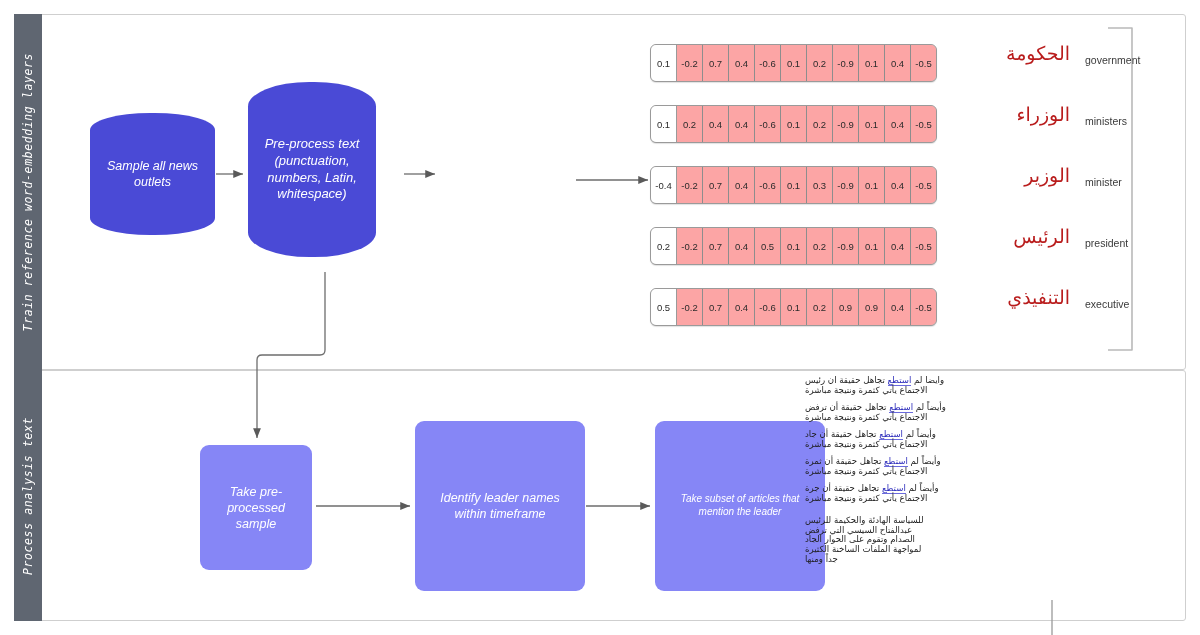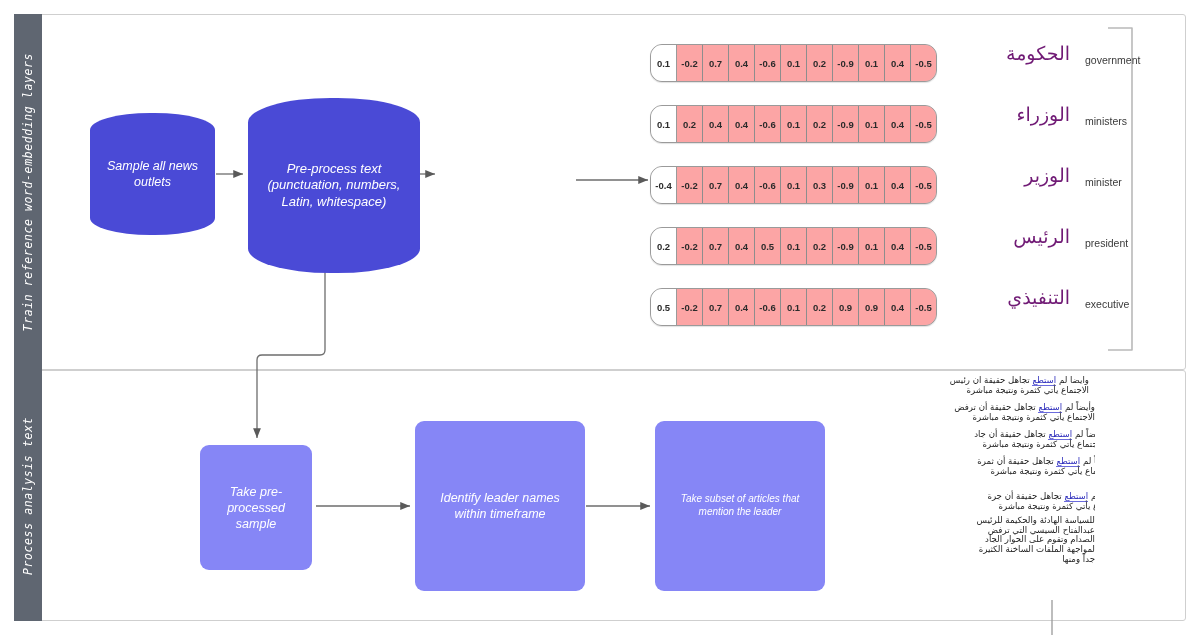--- a/index.html
+++ b/index.html
@@ -50,8 +50,8 @@
 
   
   .emb-row{position:absolute;height:38px;display:flex;align-items:stretch;}
-  .emb-cells{display:flex;border:1px solid #9a9a9a;border-radius:12px;overflow:hidden;
-             box-shadow:0 1px 1px rgba(0,0,0,.12);background:#c0c0c0;font-weight:bold;}
+  .emb-cells{display:flex;border:1px solid #9a9a9a;border-radius:6px;overflow:hidden;
+             box-shadow:0 1px 1px rgba(0,0,0,.12);background:#c0c0c0;}
   .cell{
     width:25px;display:flex;align-items:center;justify-content:center;
     font-size:9.5px;color:#2b2b2b;border-right:1px solid #8d8d8d;

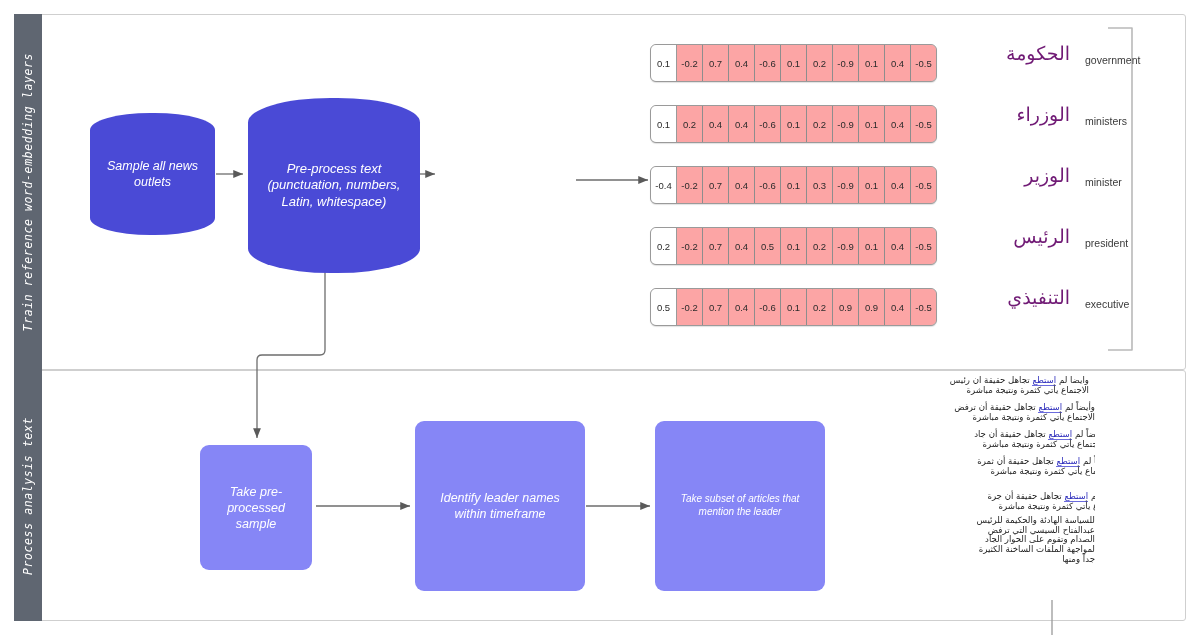--- a/index.html
+++ b/index.html
@@ -61,7 +61,7 @@
   .cell.first{background:#ffffff;border-right:1px solid #9a9a9a;}
   .ar-word{
     position:absolute;left:300px;top:-4px;width:120px;
-    font-size:19px;color:#701a75;direction:rtl;font-family:Liberation Sans, sans-serif;
+    font-size:19px;color:#b91c1c;direction:rtl;font-family:Liberation Sans, sans-serif;
     line-height:1.5;
   }
   .en-gloss{

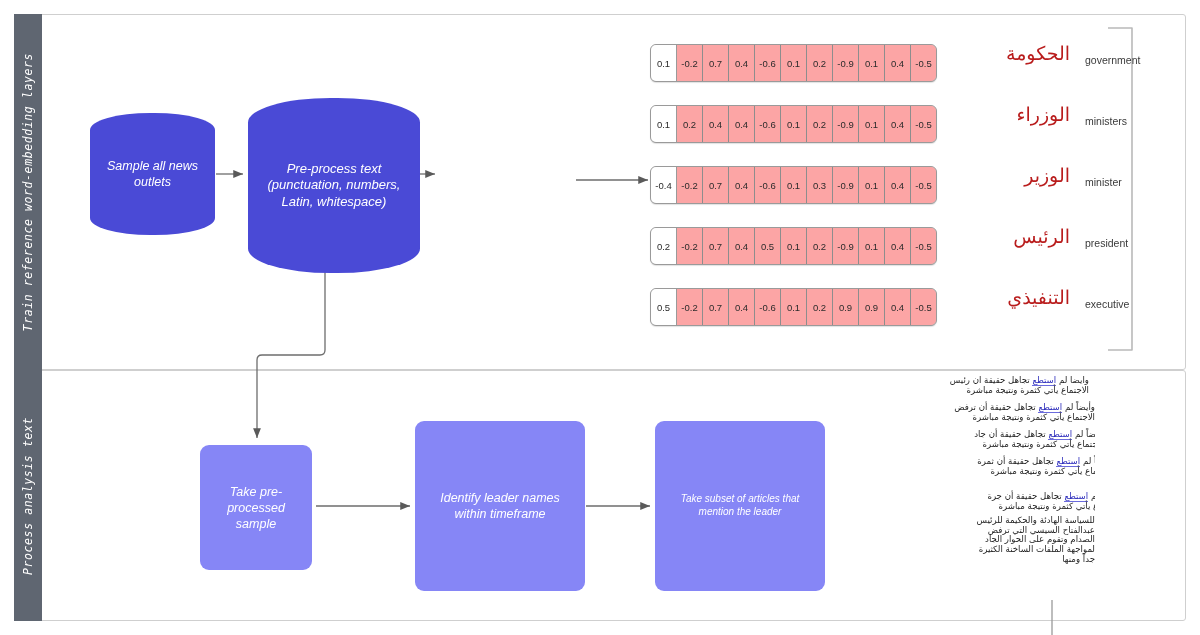--- a/index.html
+++ b/index.html
@@ -38,7 +38,7 @@
   .barrel{border-radius:48%/14%;}
 
   #n-sample{left:90px;top:113px;width:125px;height:122px;font-size:12.5px;}
-  #n-prep{left:248px;top:98px;width:172px;height:175px;font-size:13px;}
+  #n-prep{left:248px;top:82px;width:128px;height:175px;font-size:13px;}
   #n-train{left:440px;top:111px;width:135px;height:124px;font-size:12.5px;}
 
   #n-take{left:200px;top:445px;width:112px;height:125px;font-size:12.5px;}

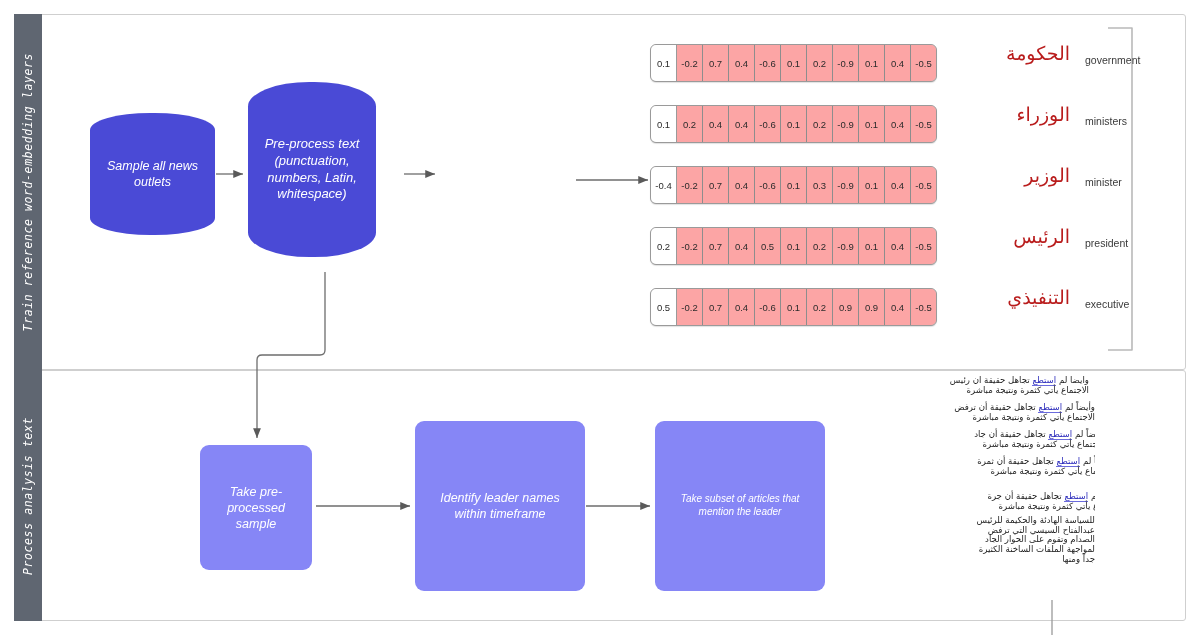--- a/index.html
+++ b/index.html
@@ -72,7 +72,7 @@
   
   #arabic-block{
     position:absolute;left:805px;top:376px;width:290px;height:215px;
-    direction:rtl;text-align:right;color:#1d1d1d;
+    direction:rtl;text-align:left;color:#1d1d1d;
     font-family:"DejaVu Sans", sans-serif;font-size:8.6px;line-height:1.12;
     overflow:hidden;
   }

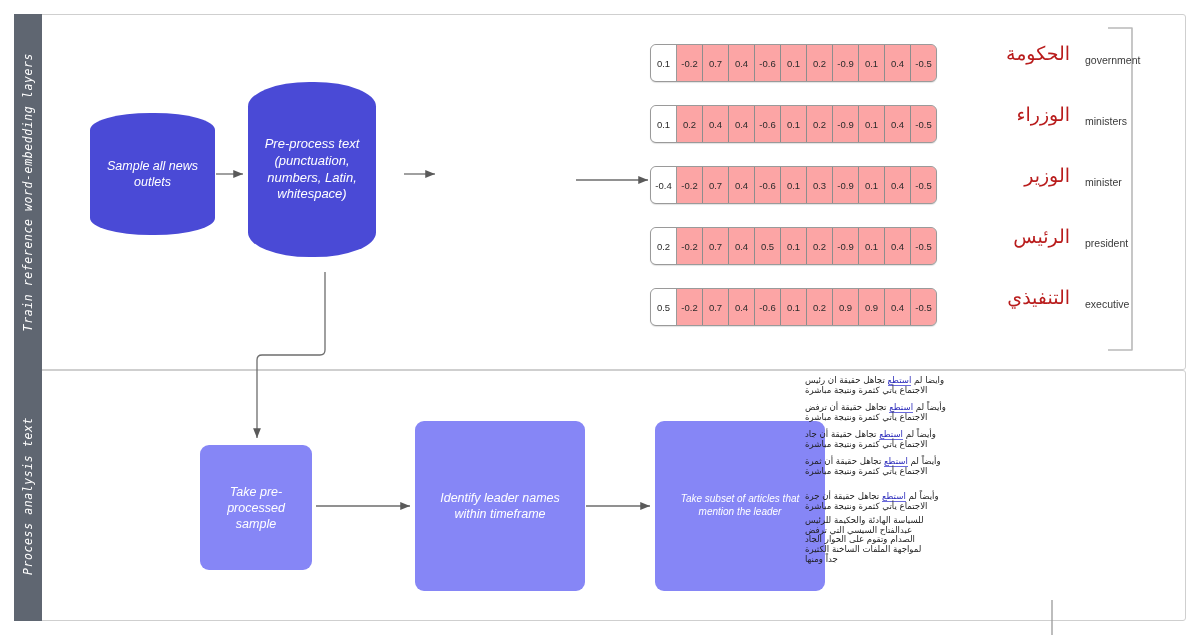--- a/index.html
+++ b/index.html
@@ -241,7 +241,7 @@
         <div class="ln"><span>وأيضاً لم </span><span class="hl">استطع</span><span> تجاهل حقيقة أن</span><span> ثمرة</span></div>
         <div class="ln">الاجتماع يأتي كثمرة ونتيجة مباشرة</div>
       </div>
-      <div class="ar-stack" style="top: 108px; margin-right: -26px; margin-top: 8px;">
+      <div class="ar-stack" style="top: 108px; margin-right: -26px;">
         <div class="ln"><span>وأيضاً لم </span><span class="hl">استطع</span><span> تجاهل حقيقة أن</span><span> جرة</span></div>
         <div class="ln">الاجتماع يأتي كثمرة ونتيجة مباشرة</div>
       </div>

